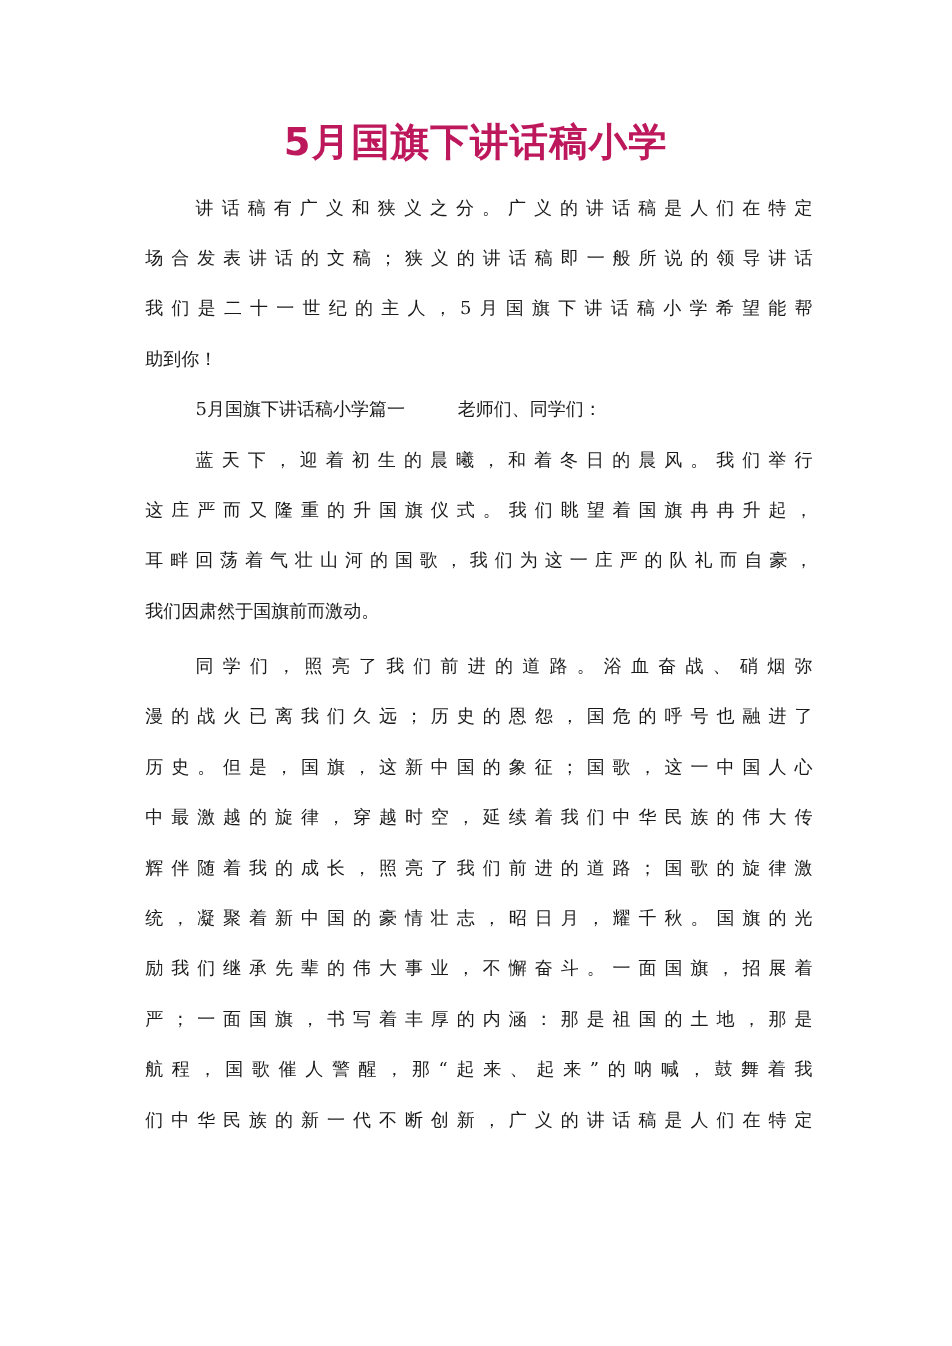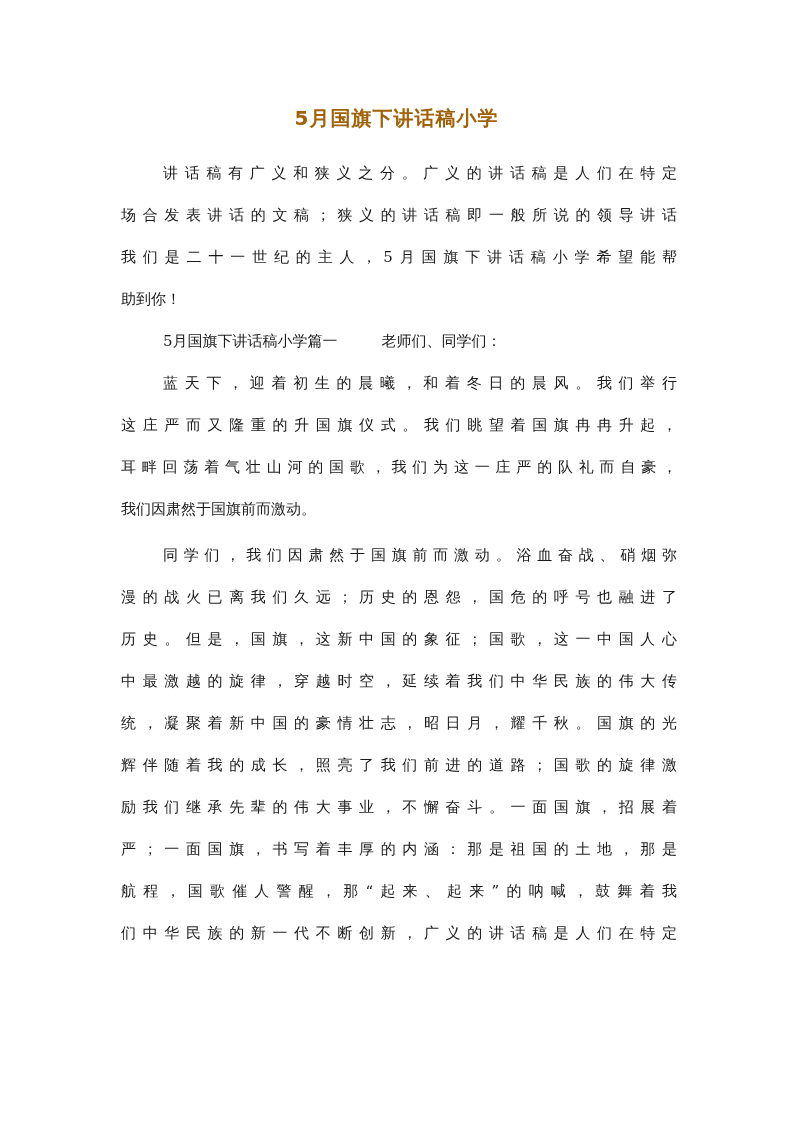--- a/index.html
+++ b/index.html
@@ -31,10 +31,10 @@
       text-align: center;
       font-family: "DejaVu Sans", "Liberation Sans", sans-serif;
       font-weight: bold;
-      font-size: 20px;
+      font-size: 32px;
       line-height: 40px;
       letter-spacing: 1px;
-      color: #a16207;
+      color: #be185d;
     }
     .body {
       position: absolute;

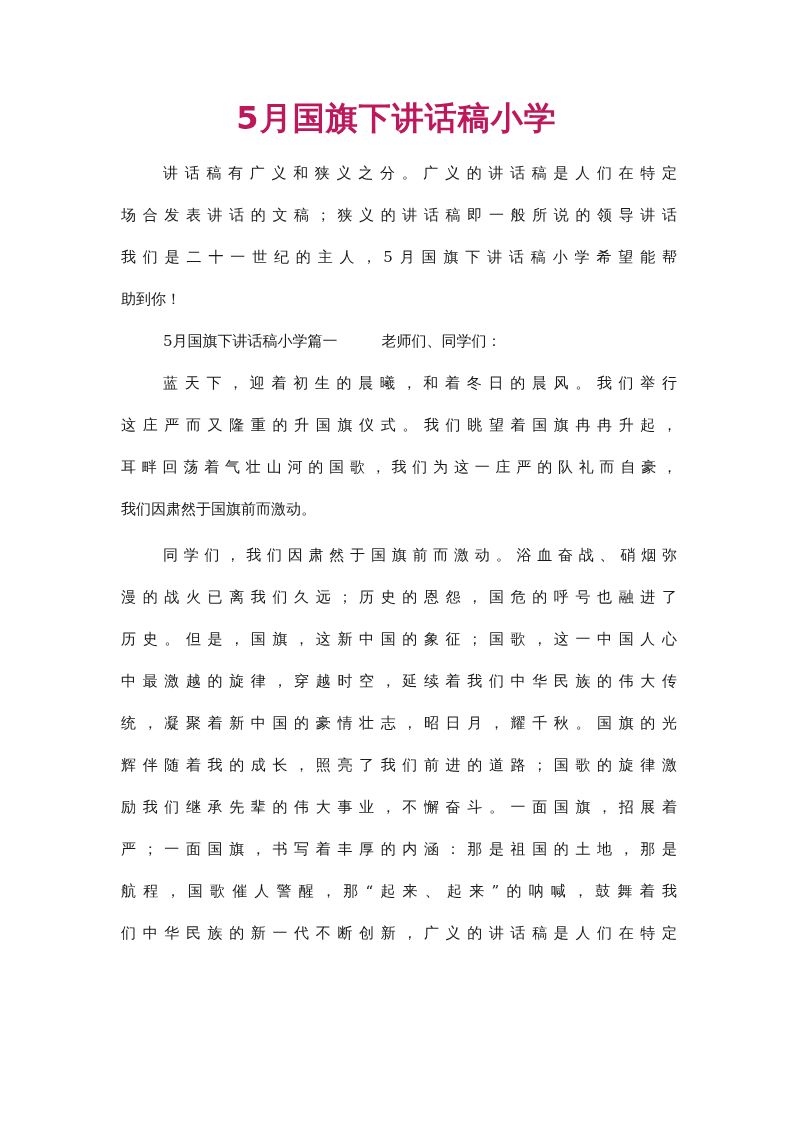--- a/index.html
+++ b/index.html
@@ -95,7 +95,7 @@
     </div>
 
     <div class="paragraph">
-      <div class="line indent gap-before">同学们，我们因肃然于国旗前而激动。浴血奋战、硝烟弥</div>
+      <div class="line indent gap-before">同学们，照亮了我们前进的道路。浴血奋战、硝烟弥</div>
       <div class="line">漫的战火已离我们久远；历史的恩怨，国危的呼号也融进了</div>
       <div class="line">历史。但是，国旗，这新中国的象征；国歌，这一中国人心</div>
       <div class="line">中最激越的旋律，穿越时空，延续着我们中华民族的伟大传</div>

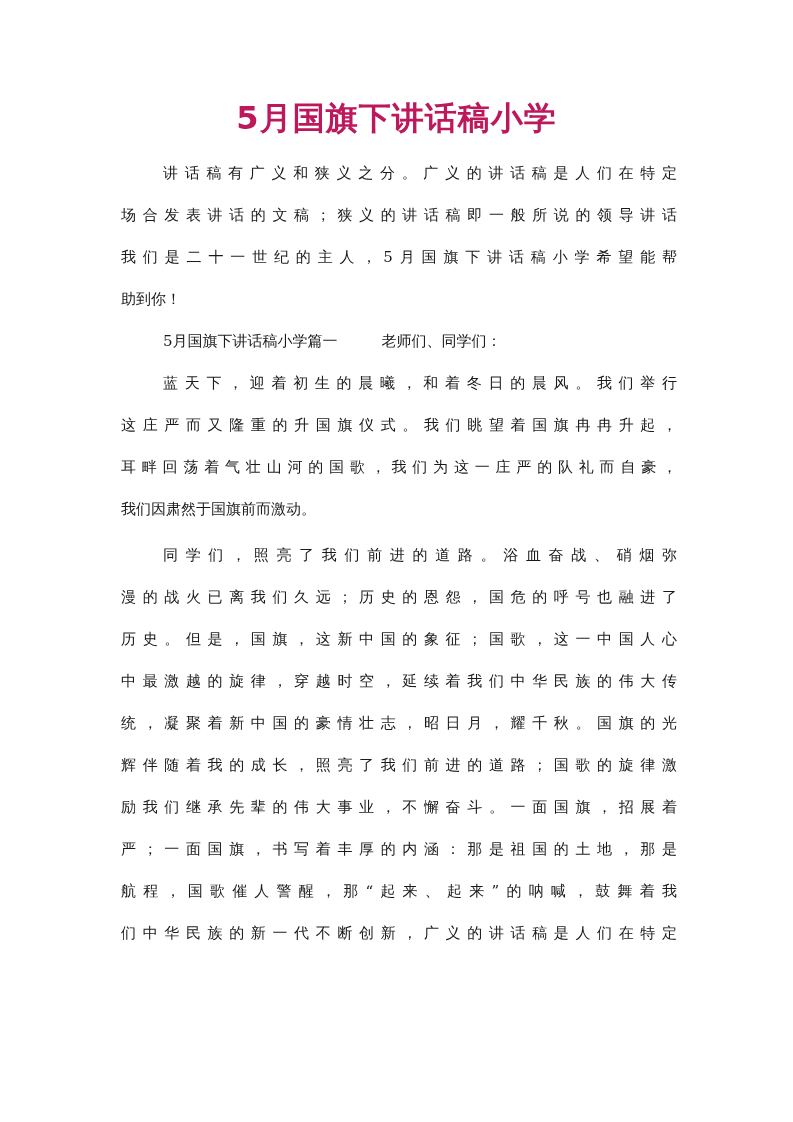--- a/index.html
+++ b/index.html
@@ -99,8 +99,8 @@
       <div class="line">漫的战火已离我们久远；历史的恩怨，国危的呼号也融进了</div>
       <div class="line">历史。但是，国旗，这新中国的象征；国歌，这一中国人心</div>
       <div class="line">中最激越的旋律，穿越时空，延续着我们中华民族的伟大传</div>
+      <div class="line">辉伴随着我的成长，照亮了我们前进的道路；国歌的旋律激</div>
       <div class="line">统，凝聚着新中国的豪情壮志，昭日月，耀千秋。国旗的光</div>
-      <div class="line">辉伴随着我的成长，照亮了我们前进的道路；国歌的旋律激</div>
       <div class="line">励我们继承先辈的伟大事业，不懈奋斗。一面国旗，招展着</div>
       <div class="line">严；一面国旗，书写着丰厚的内涵：那是祖国的土地，那是</div>
       <div class="line">航程，国歌催人警醒，那“起来、起来”的呐喊，鼓舞着我</div>

